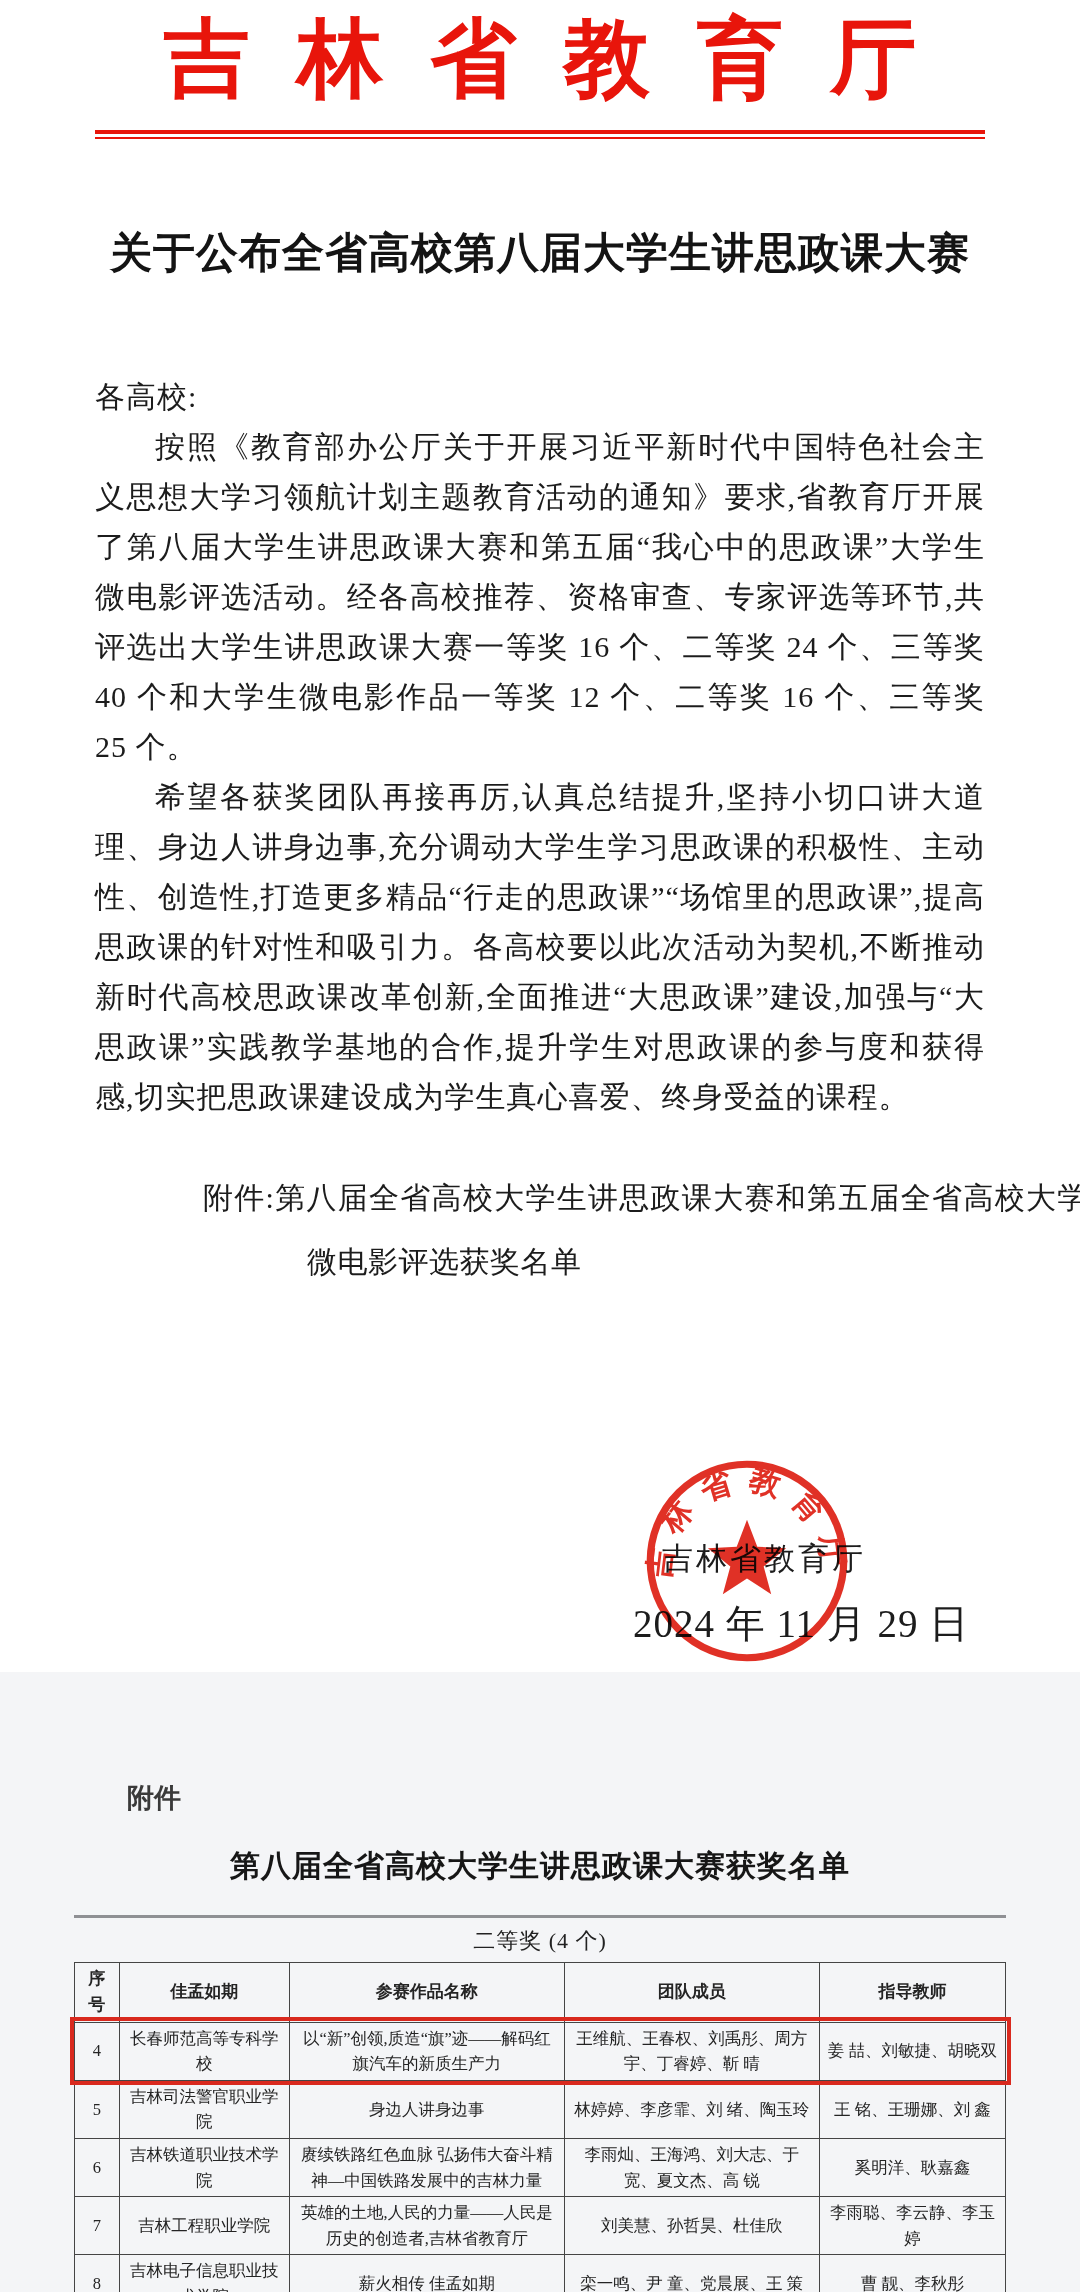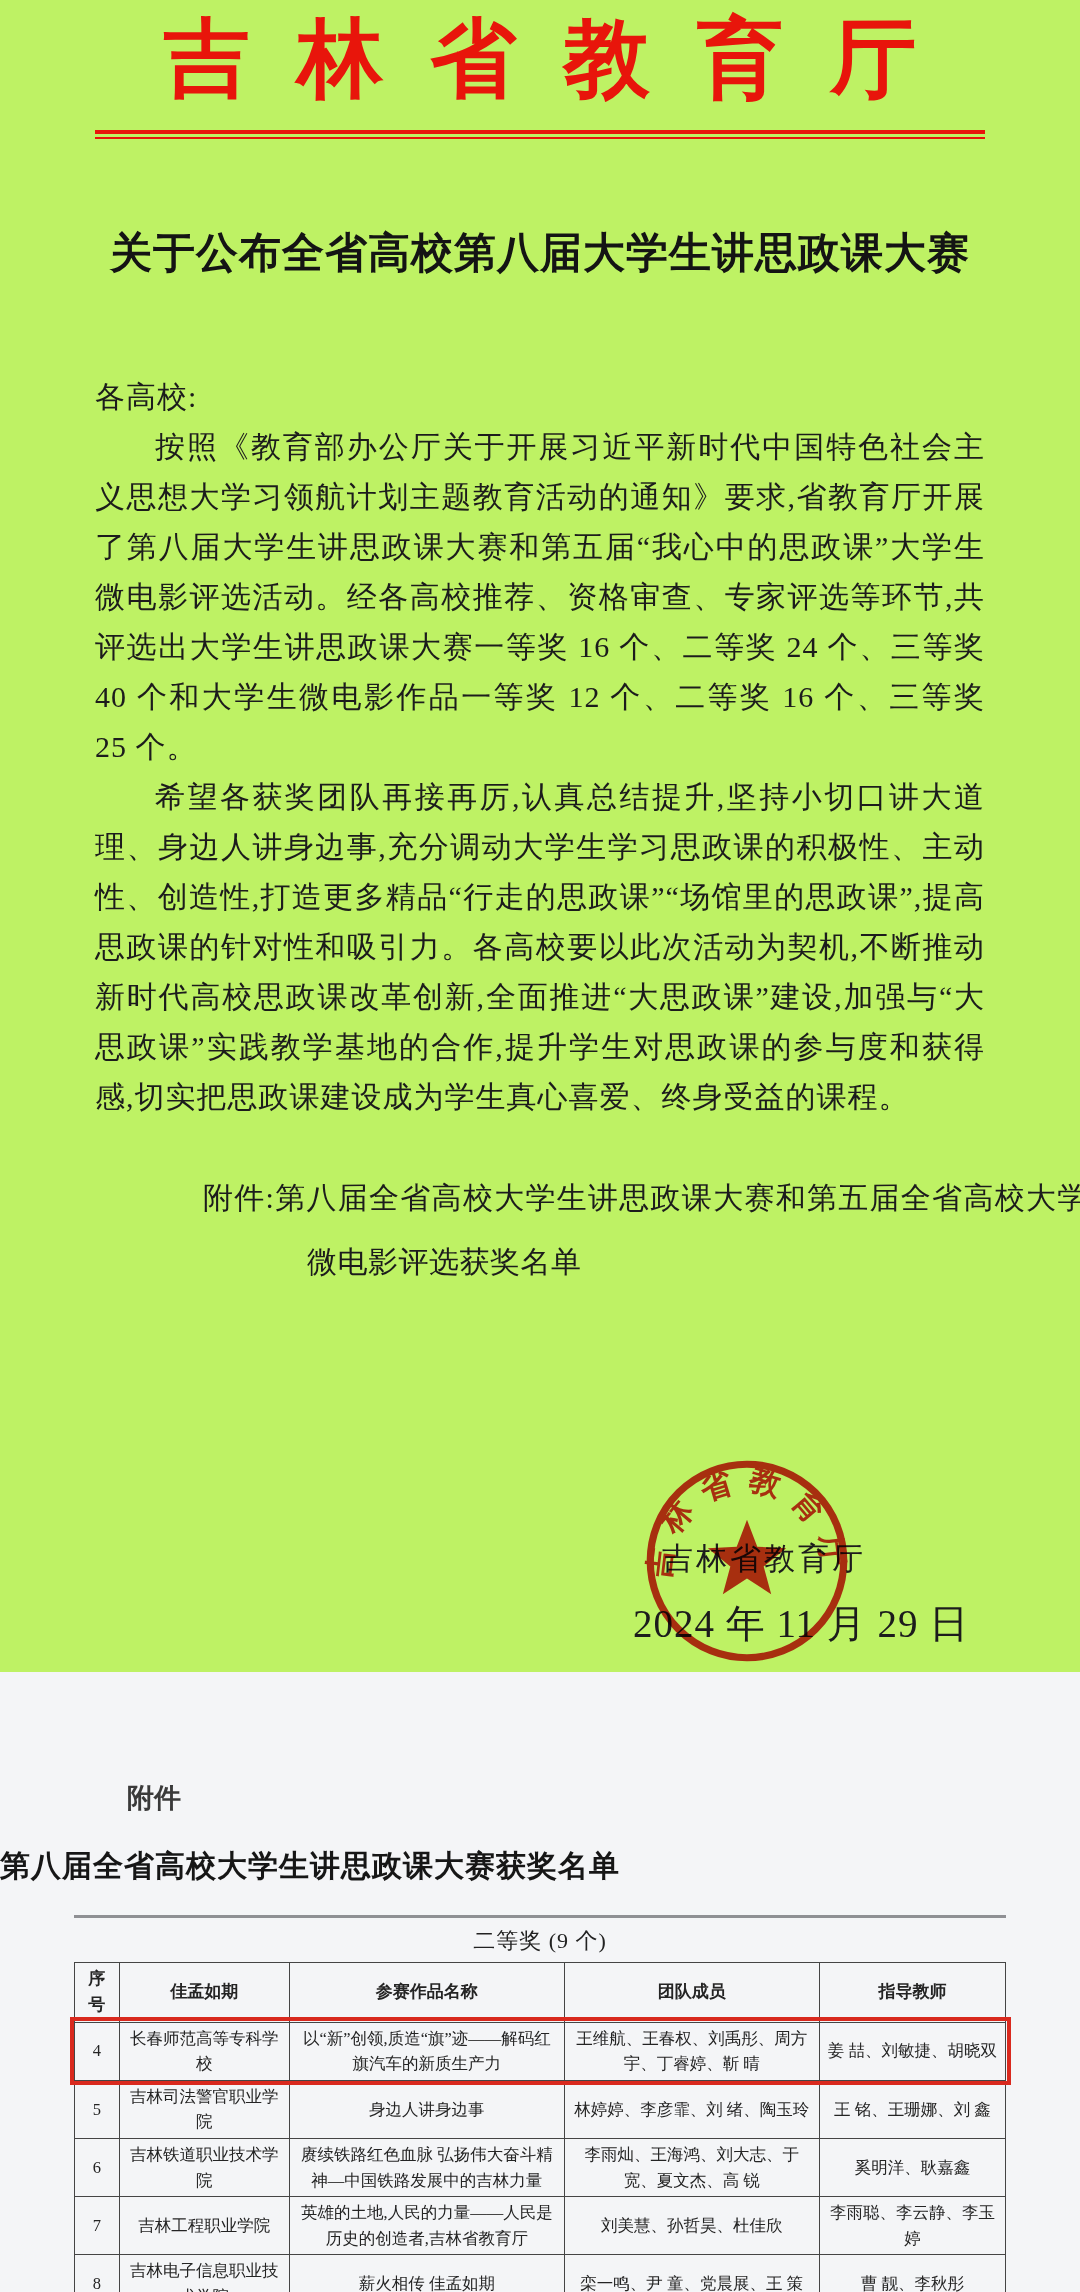--- a/index.html
+++ b/index.html
@@ -5,7 +5,7 @@
   html,body{margin:0;padding:0;background:#e9e9ec;}
   .page{
     position:relative;width:1080px;height:2292px;margin:0 auto;
-    background:#bef264;overflow:hidden;
+    background:#ffffff;overflow:hidden;
     font-family:"Liberation Serif","DejaVu Serif",serif;color:#1c1c1c;
   }
   

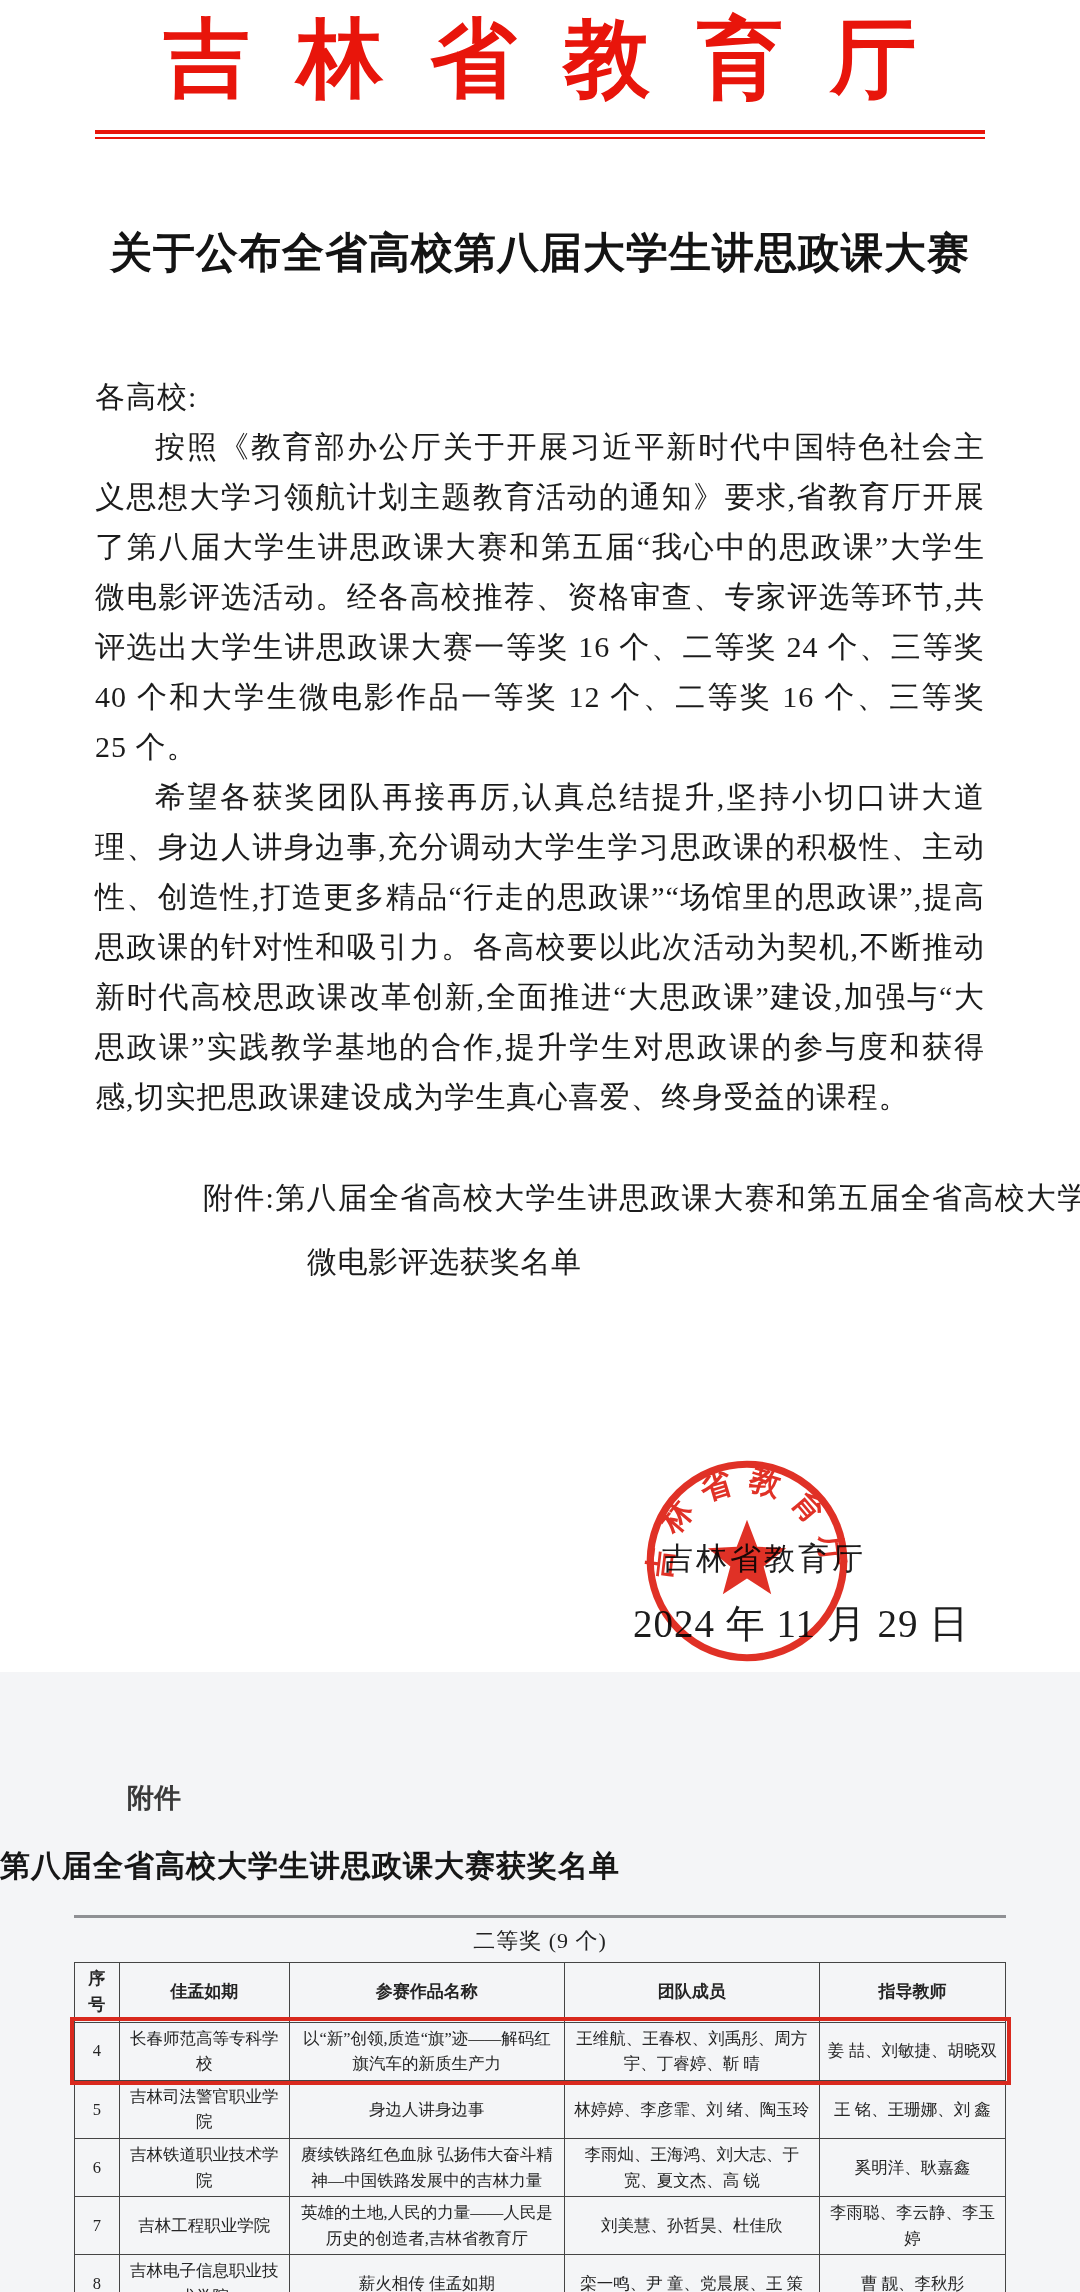--- a/index.html
+++ b/index.html
@@ -49,7 +49,7 @@
     color:#3a3a3a;font-family:Liberation Sans, sans-serif;
   }
   .appendix-title{
-    position:absolute;top:174px;left:0;width:100%;
+    position:absolute;top:174px;left:0;width:100%;text-align:center;
     font-size:30px;font-weight:700;color:#161616;letter-spacing:1px;
   }
   .rule-gray{position:absolute;top:243px;left:74px;width:932px;height:3px;background:#8f9094;}

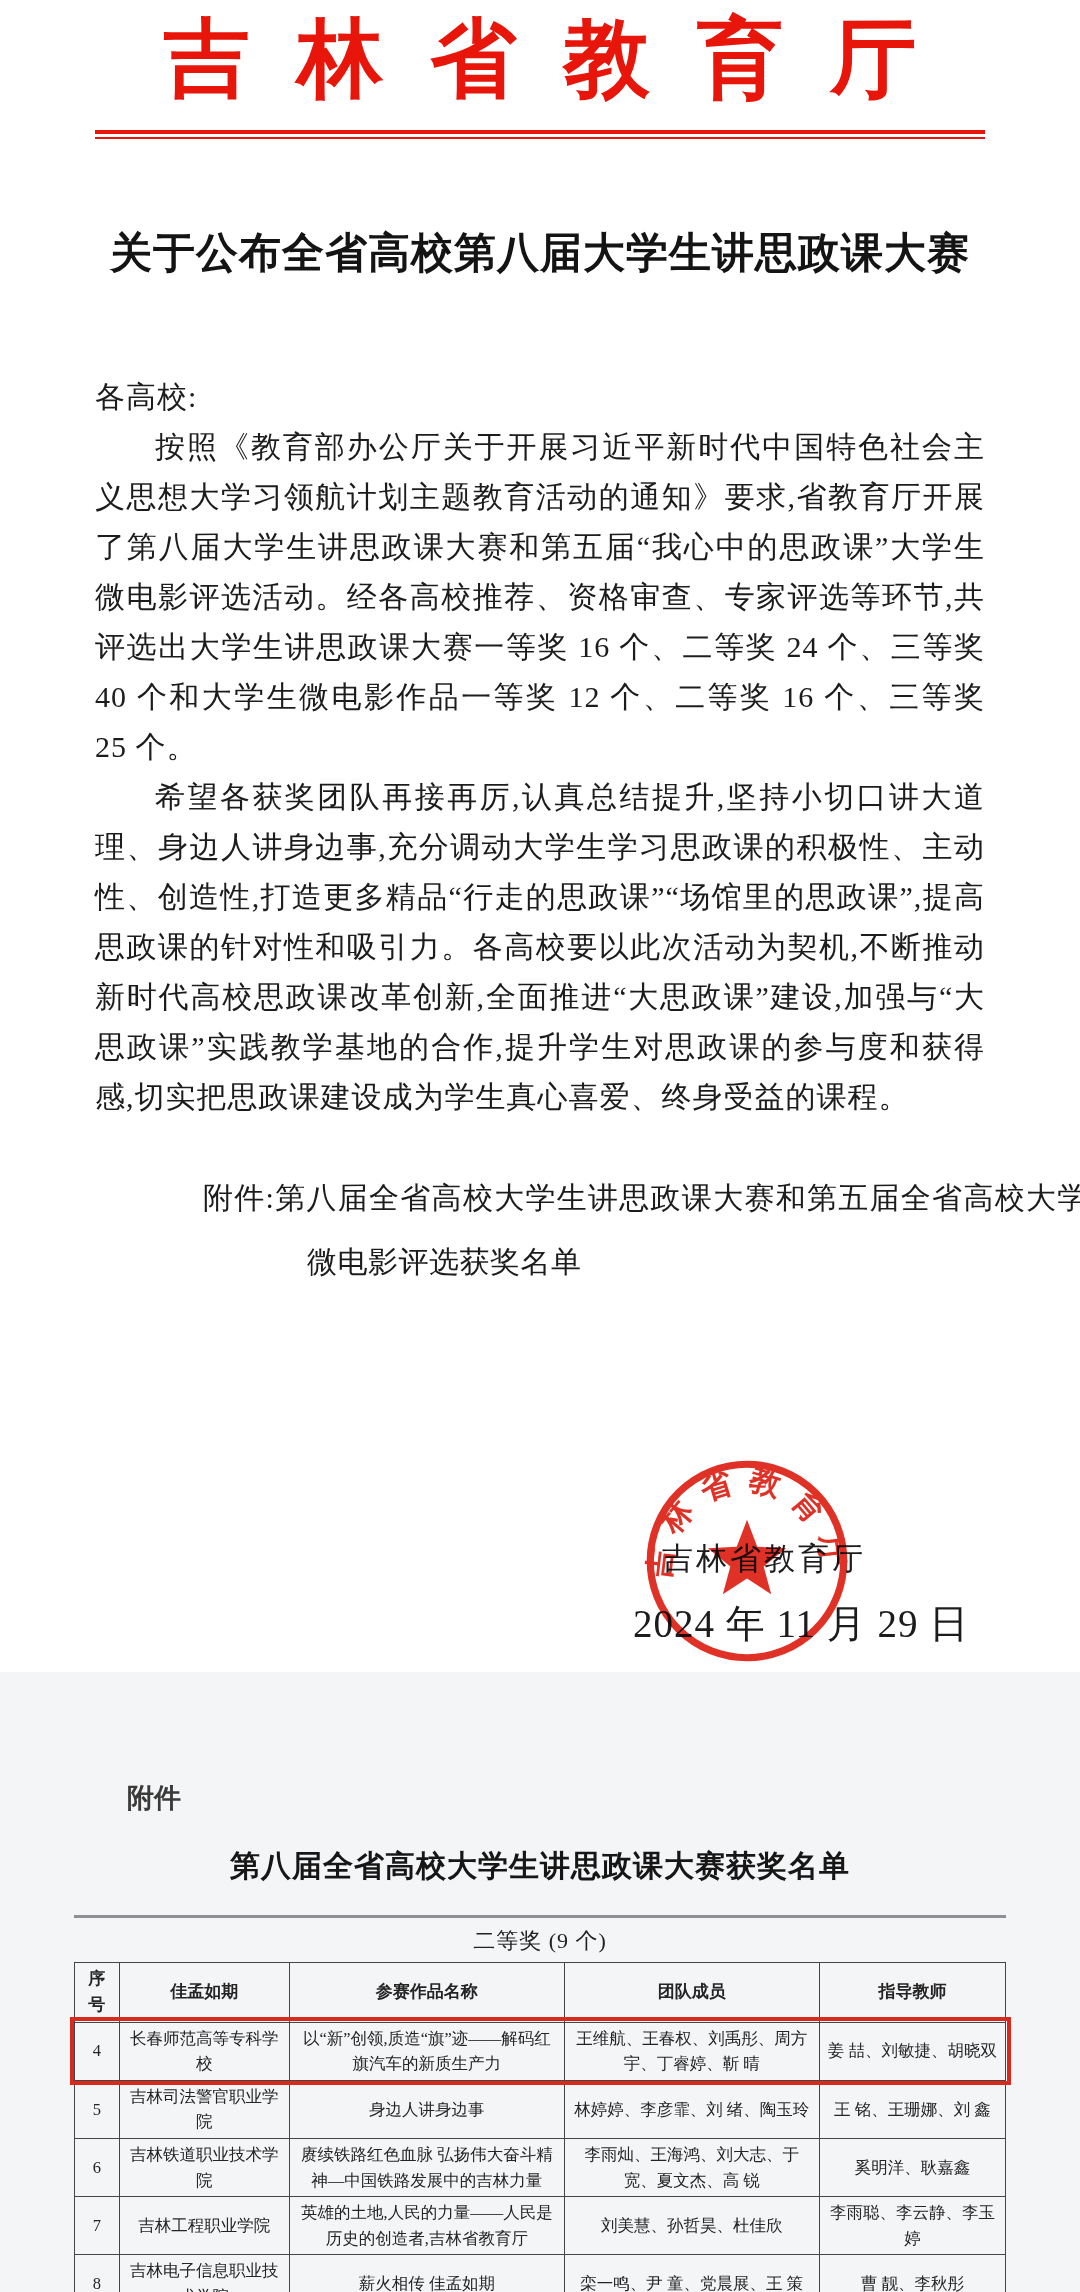--- a/index.html
+++ b/index.html
@@ -105,7 +105,7 @@
     <div class="appendix-label">附件</div>
     <div class="appendix-title">第八届全省高校大学生讲思政课大赛获奖名单</div>
     <div class="rule-gray"></div>
-    <div class="group-label">二等奖 (9 个)</div>
+    <div class="group-label">二等奖 (4 个)</div>
 
     <table class="award">
       <colgroup>

